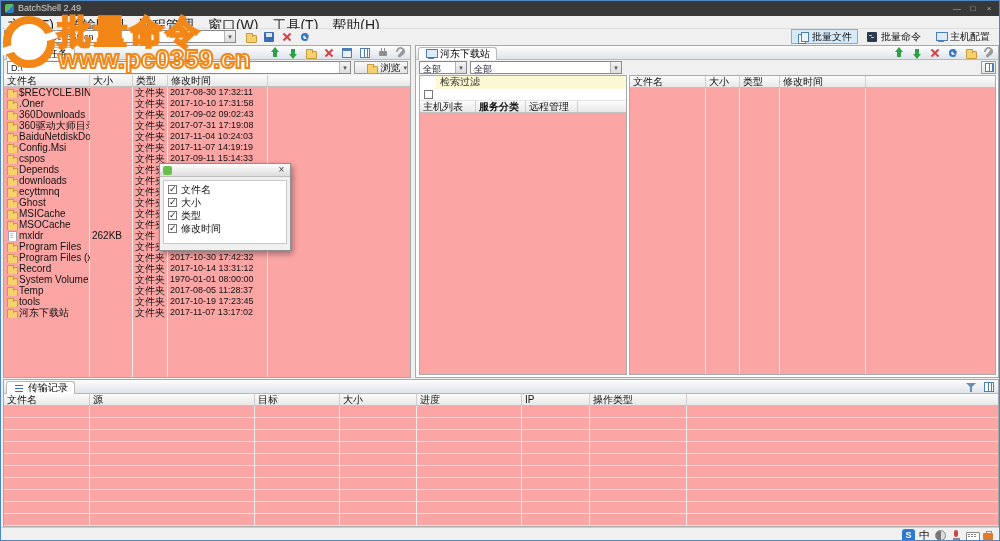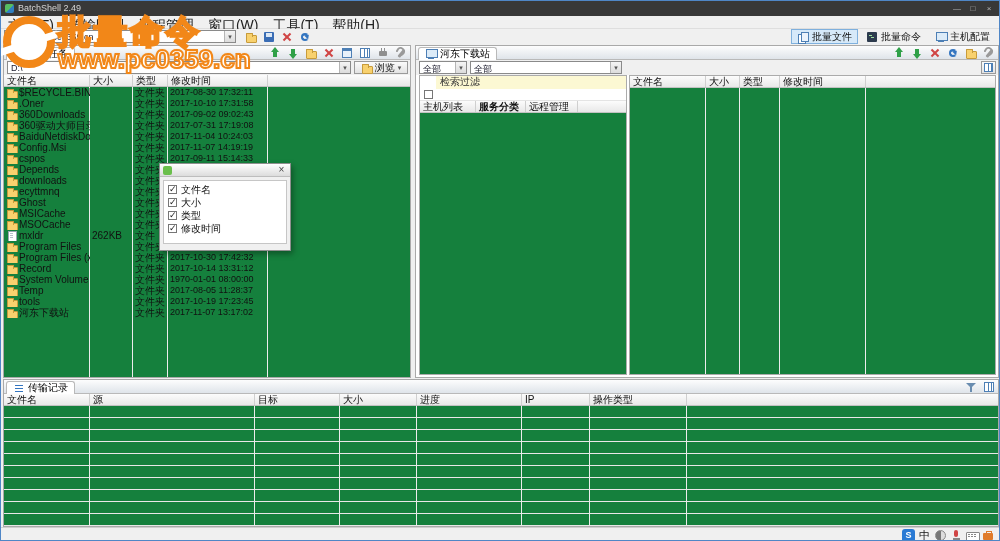--- a/index.html
+++ b/index.html
@@ -42,7 +42,7 @@
   .strip-icons{position:absolute;right:2px;top:0;height:14px;display:flex;gap:3px;align-items:center}
 
   .ctrl-row{position:absolute;left:0;right:0;top:14px;height:15px;background:#f0f0f0}
-  .btn{position:absolute;border:1px solid #9a9a9a;background:linear-gradient(#fbfbfb,#e3e3e3);display:flex;align-items:center;justify-content:center;gap:3px;font-size:10px;color:#111}
+  .btn{position:absolute;border:1px solid #9a9a9a;background:linear-gradient(#fbfbfb,#e3e3e3);display:flex;align-items:center;justify-content:flex-end;gap:3px;font-size:10px;color:#111}
 
   .grid-header{position:absolute;left:0;right:0;display:flex;height:12px;background:linear-gradient(#fcfcfc,#e8e8e8);border-bottom:1px solid #c2c2c2;font-size:10px;color:#111}
   .gh-cell{flex:none;border-right:1px solid #cfcfcf;padding:0 3px;line-height:11px;overflow:hidden;white-space:nowrap}

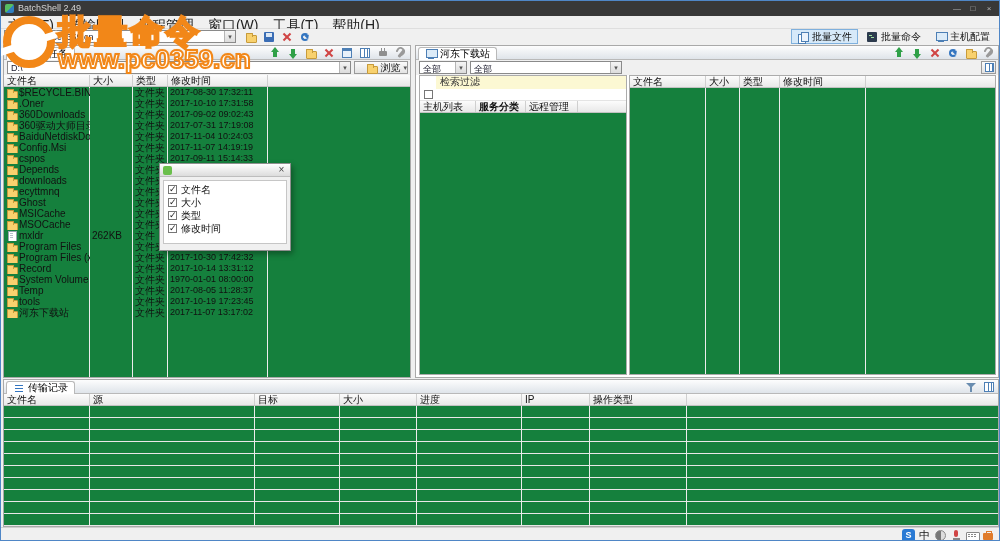--- a/index.html
+++ b/index.html
@@ -48,7 +48,7 @@
   .gh-cell{flex:none;border-right:1px solid #cfcfcf;padding:0 3px;line-height:11px;overflow:hidden;white-space:nowrap}
   .gh-fill{flex:1 1 auto;border-right:none}
 
-  .list-area{position:absolute;left:0;right:0;bottom:0;background:#15803d;overflow:hidden}
+  .list-area{position:absolute;left:0;right:0;bottom:0;background:#fca5a5;overflow:hidden}
   .vline{position:absolute;top:0;bottom:0;width:1px;background:#ececec}
 
   .frow{position:relative;display:flex;height:11px;font-size:10px;line-height:11px;white-space:nowrap;color:#111}

